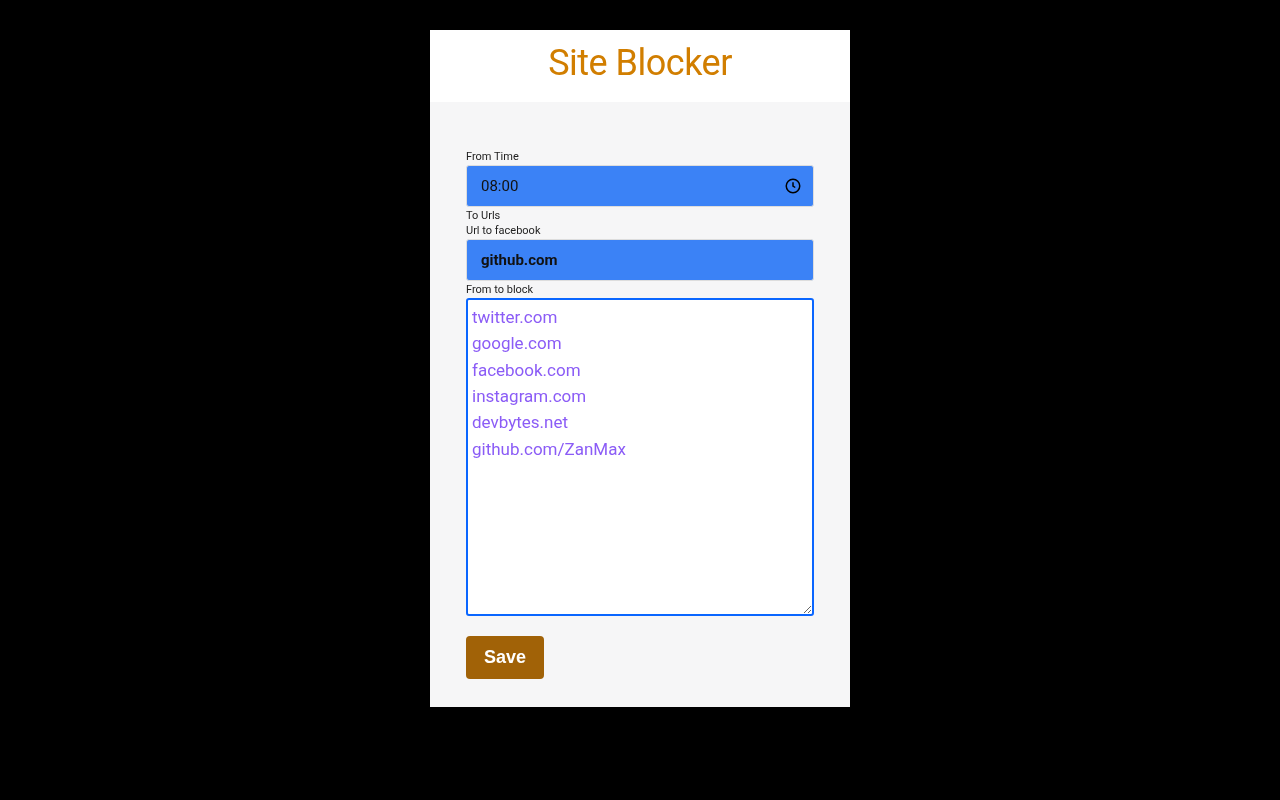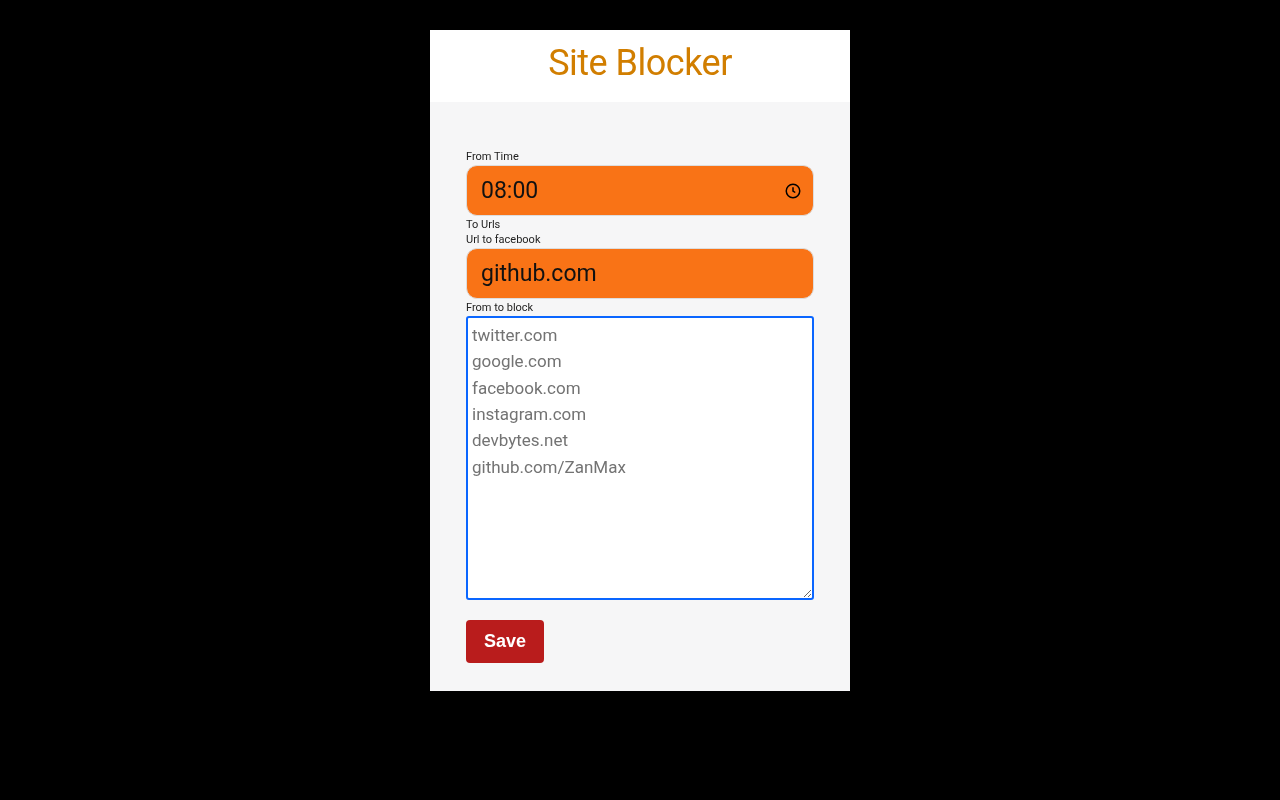--- a/index.html
+++ b/index.html
@@ -50,10 +50,10 @@
     .time-input, .text-input {
       width: 100%;
       border: 1px solid #ddd;
-      border-radius: 11px;
-      background: #f97316;
+      border-radius: 3px;
+      background: #3b82f6;
       padding: 11px 40px 11px 14px;
-      font-size: 23px;
+      font-size: 15px;
       color: #111;
       font-family: inherit;
       outline: none;

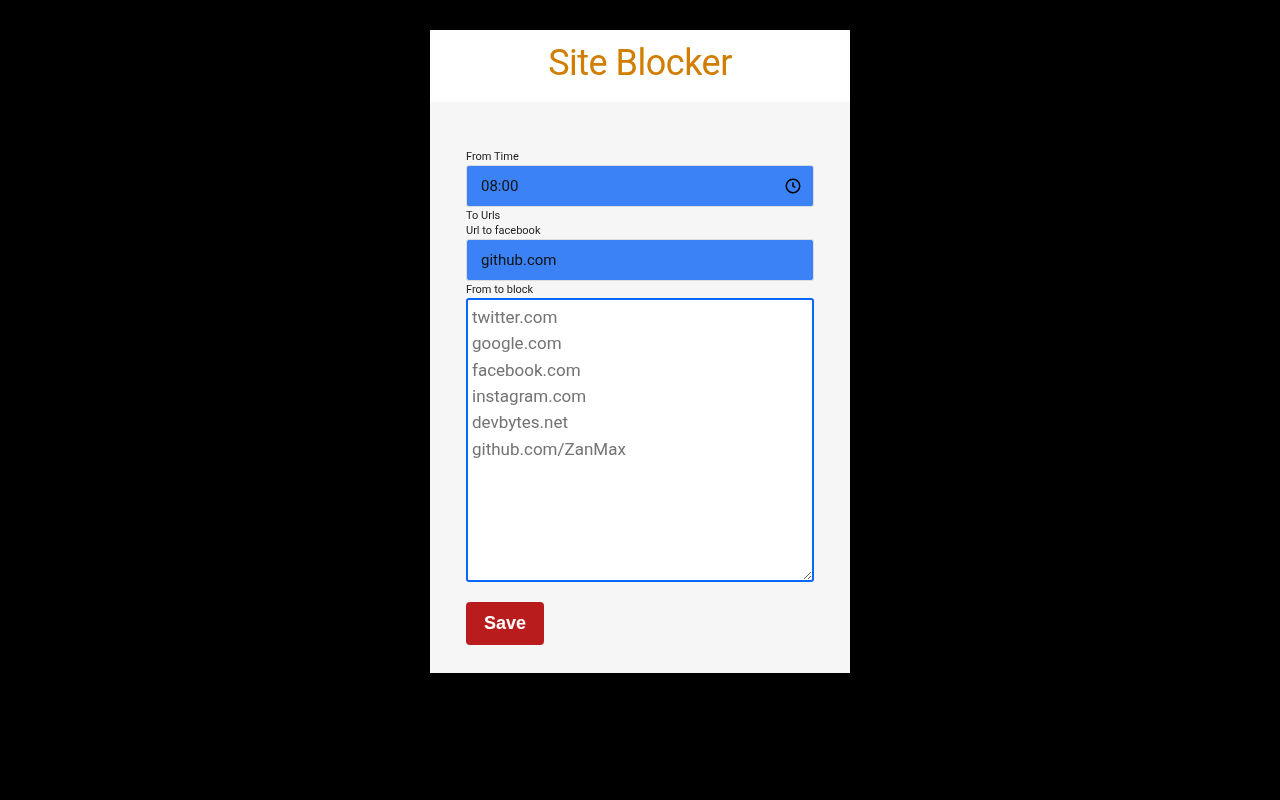--- a/index.html
+++ b/index.html
@@ -59,6 +59,7 @@
       outline: none;
     }
     .text-input {
+      font-weight: bold;
     }
     .clock-icon {
       position: absolute;

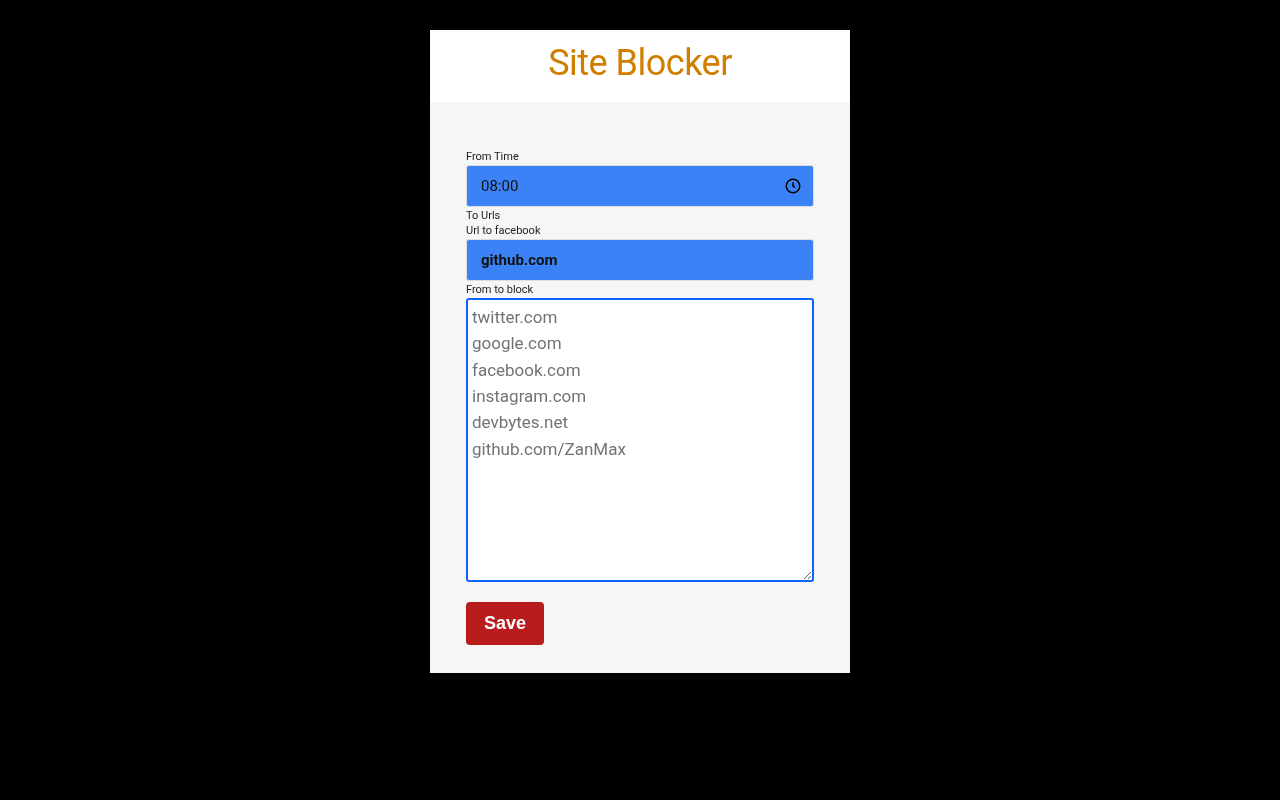--- a/index.html
+++ b/index.html
@@ -78,13 +78,13 @@
     }
     .textarea {
       width: 100%;
-      height: 284px;
+      height: 318px;
       border: 2px solid #0a66ff;
       border-radius: 3px;
       background: #fff;
       padding: 4px 4px;
       font-size: 17px;
-      color: #737373;
+      color: #8b5cf6;
       font-family: inherit;
       outline: none;
       resize: both;

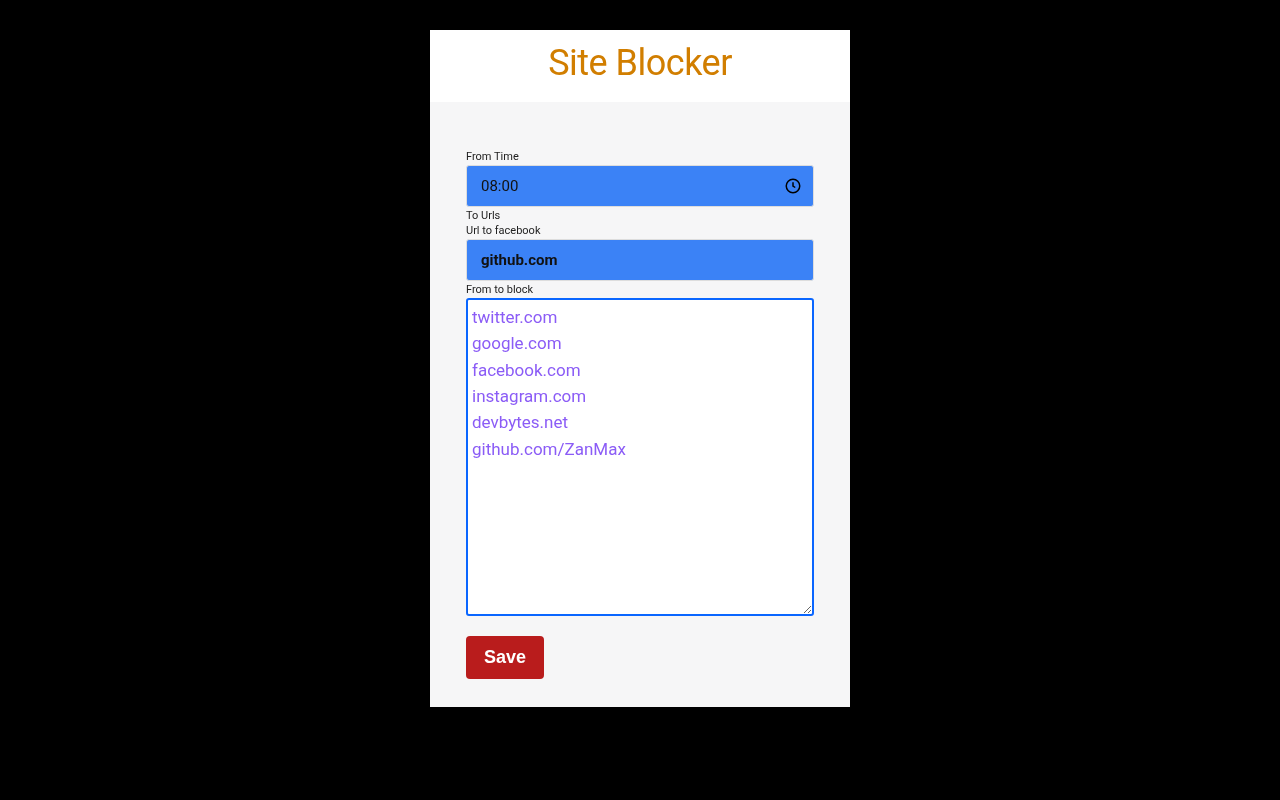--- a/index.html
+++ b/index.html
@@ -92,7 +92,7 @@
     }
     .save-btn {
       margin-top: 16px;
-      background: #b91c1c;
+      background: #a16207;
       color: #fff;
       border: none;
       border-radius: 4px;

